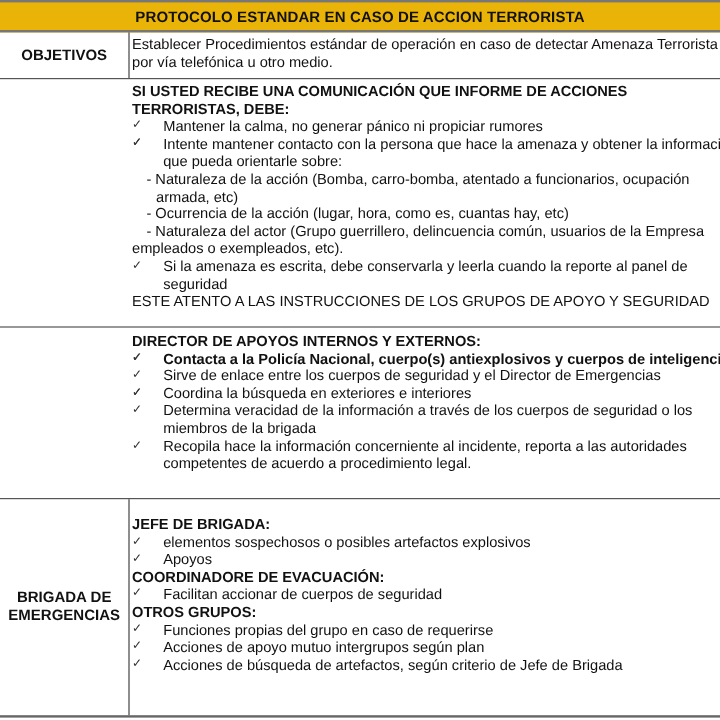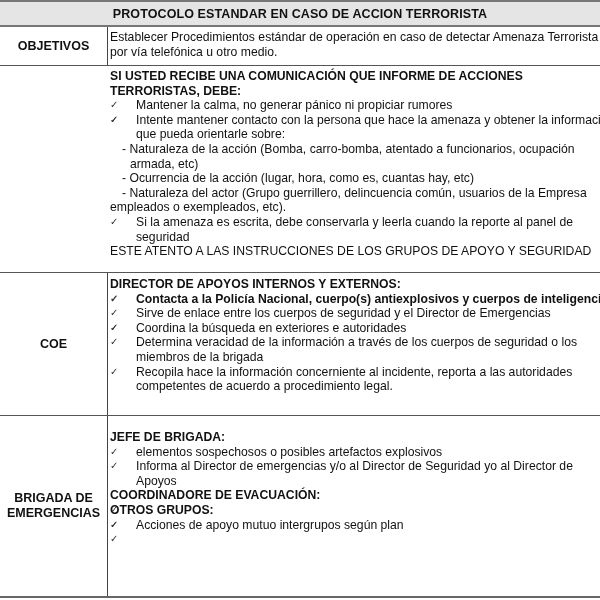--- a/index.html
+++ b/index.html
@@ -6,7 +6,7 @@
   body { width:600px; height:600px; overflow:hidden; font-family:"Liberation Sans", sans-serif; color:#111; }
   .sheet { position:relative; width:600px; height:600px; }
   .row { position:absolute; left:0; width:600px; box-sizing:border-box; border-bottom:1.5px solid #555; }
-  .hdr { top:0; height:27px; background:#e5e5e5; border-top:2px solid #777; border-bottom:2px solid #777; display:flex; align-items:center; justify-content:center; }
+  .hdr { top:0; height:27px; background:#eab308; border-top:2px solid #777; border-bottom:2px solid #777; display:flex; align-items:center; justify-content:center; }
   .hdr span { font-weight:bold; font-size:12.5px; letter-spacing:0.1px; }
   .lab { position:absolute; left:0; top:0; bottom:0; width:107px; border-right:1.5px solid #444; display:flex; align-items:center; justify-content:center; text-align:center; font-weight:bold; font-size:12.5px; line-height:15px; }
   .cnt { position:absolute; left:110px; top:0; right:-40px; font-size:12.2px; line-height:14.6px; white-space:nowrap; }

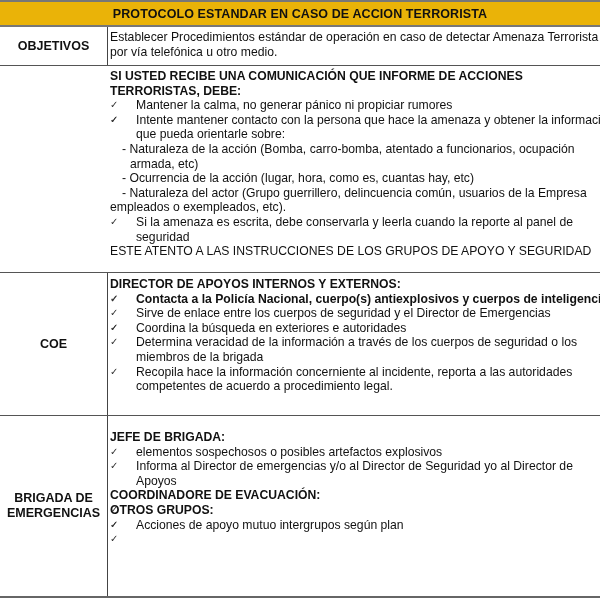--- a/index.html
+++ b/index.html
@@ -67,7 +67,7 @@
       <div class="li b"><span class="ck">✓</span><span>Contacta a la Policía Nacional, cuerpo(s) antiexplosivos y cuerpos de inteligencia</span></div>
       <div class="li"><span class="ck">✓</span><span>Sirve de enlace entre los cuerpos de seguridad y el Director de Emergencias</span></div>
       <div class="li"><span class="ck">✓</span></div>
-      <div class="li"><span class="ck">✓</span><span>Coordina la búsqueda en exteriores e autoridades</span></div>
+      <div class="li"><span class="ck">✓</span><span>Coordina la búsqueda en exteriores e interiores</span></div>
       <div class="li"><span class="ck">✓</span><span>Determina veracidad de la información a través de los cuerpos de seguridad o los</span></div>
       <div class="ind">miembros de la brigada</div>
       <div class="li"><span class="ck">✓</span><span>Recopila hace la información concerniente al incidente, reporta a las autoridades</span></div>

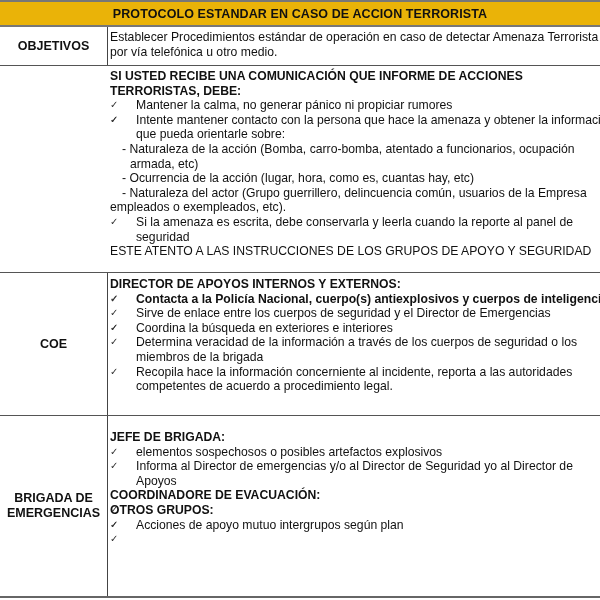--- a/index.html
+++ b/index.html
@@ -61,7 +61,6 @@
   </div>
 
   <div class="row r-coe">
-    <div class="lab">COE</div>
     <div class="cnt">
       <div class="b">DIRECTOR DE APOYOS INTERNOS Y EXTERNOS:</div>
       <div class="li b"><span class="ck">✓</span><span>Contacta a la Policía Nacional, cuerpo(s) antiexplosivos y cuerpos de inteligencia</span></div>

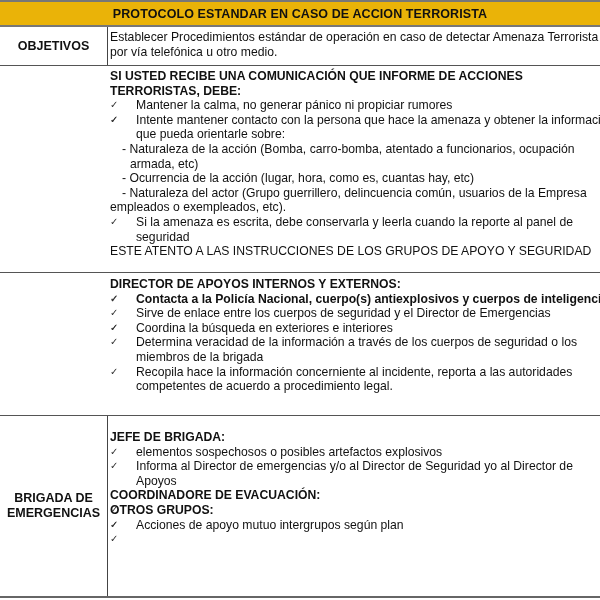--- a/index.html
+++ b/index.html
@@ -82,7 +82,7 @@
       <div class="b">JEFE DE BRIGADA:</div>
       <div class="li"><span class="ck">✓</span></div>
       <div class="ind">elementos sospechosos o posibles artefactos explosivos</div>
-      <div class="li"><span class="ck">✓</span><span>Informa al Director de emergencias y/o al Director de Seguridad yo al  Director de</span></div>
+      <div class="li"><span class="ck">✓</span></div>
       <div class="ind">Apoyos</div>
       <div class="b">COORDINADORE DE EVACUACIÓN:</div>
       <div class="li"><span class="ck">✓</span></div>

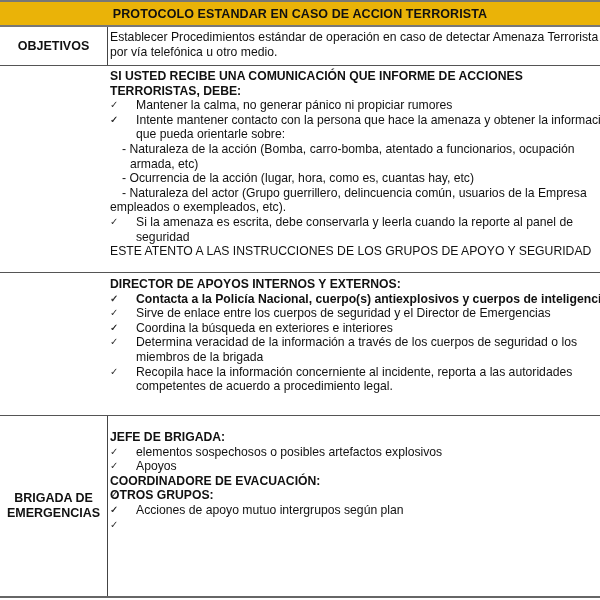--- a/index.html
+++ b/index.html
@@ -85,7 +85,7 @@
       <div class="li"><span class="ck">✓</span></div>
       <div class="ind">Apoyos</div>
       <div class="b">COORDINADORE DE EVACUACIÓN:</div>
-      <div class="li"><span class="ck">✓</span></div>
+      <div class="li"><span class="ck">✓</span><span>Facilitan accionar de cuerpos de seguridad</span></div>
       <div class="b">OTROS GRUPOS:</div>
       <div class="li"><span class="ck">✓</span></div>
       <div class="li"><span class="ck">✓</span><span>Acciones de apoyo mutuo intergrupos según plan</span></div>

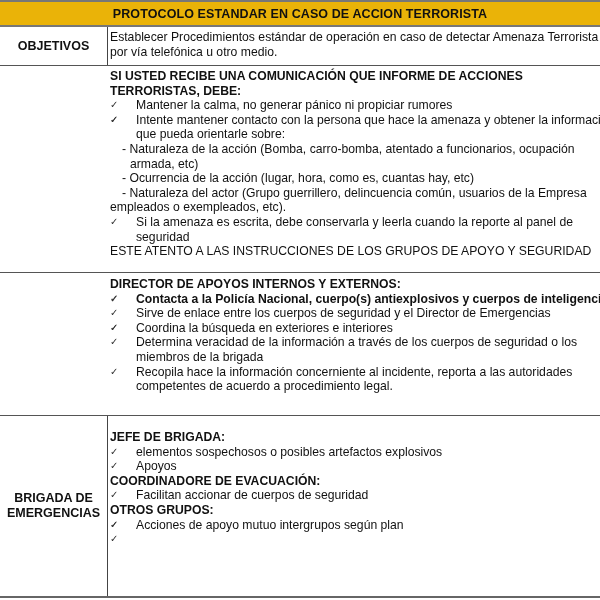--- a/index.html
+++ b/index.html
@@ -87,7 +87,7 @@
       <div class="b">COORDINADORE DE EVACUACIÓN:</div>
       <div class="li"><span class="ck">✓</span><span>Facilitan accionar de cuerpos de seguridad</span></div>
       <div class="b">OTROS GRUPOS:</div>
-      <div class="li"><span class="ck">✓</span></div>
+      <div class="li"><span class="ck">✓</span><span>Funciones propias del grupo en caso de requerirse</span></div>
       <div class="li"><span class="ck">✓</span><span>Acciones de apoyo mutuo intergrupos según plan</span></div>
       <div class="li"><span class="ck">✓</span></div>
     </div>

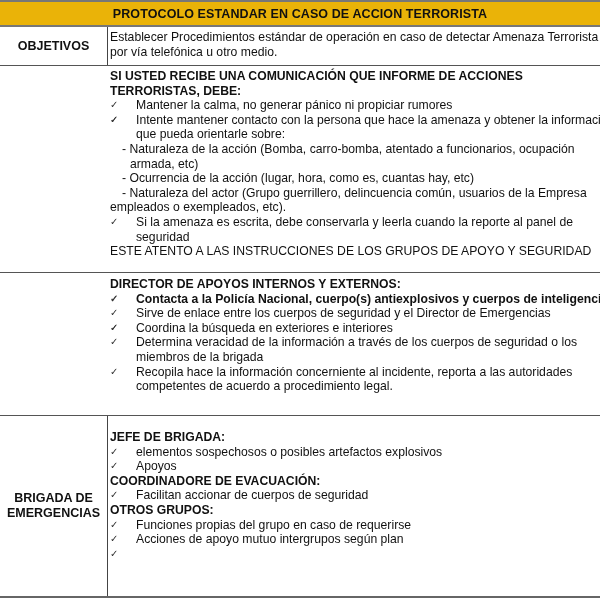--- a/index.html
+++ b/index.html
@@ -89,7 +89,7 @@
       <div class="b">OTROS GRUPOS:</div>
       <div class="li"><span class="ck">✓</span><span>Funciones propias del grupo en caso de requerirse</span></div>
       <div class="li"><span class="ck">✓</span><span>Acciones de apoyo mutuo intergrupos según plan</span></div>
-      <div class="li"><span class="ck">✓</span></div>
+      <div class="li"><span class="ck">✓</span><span>Acciones de búsqueda de artefactos, según criterio de Jefe de Brigada</span></div>
     </div>
   </div>
 

